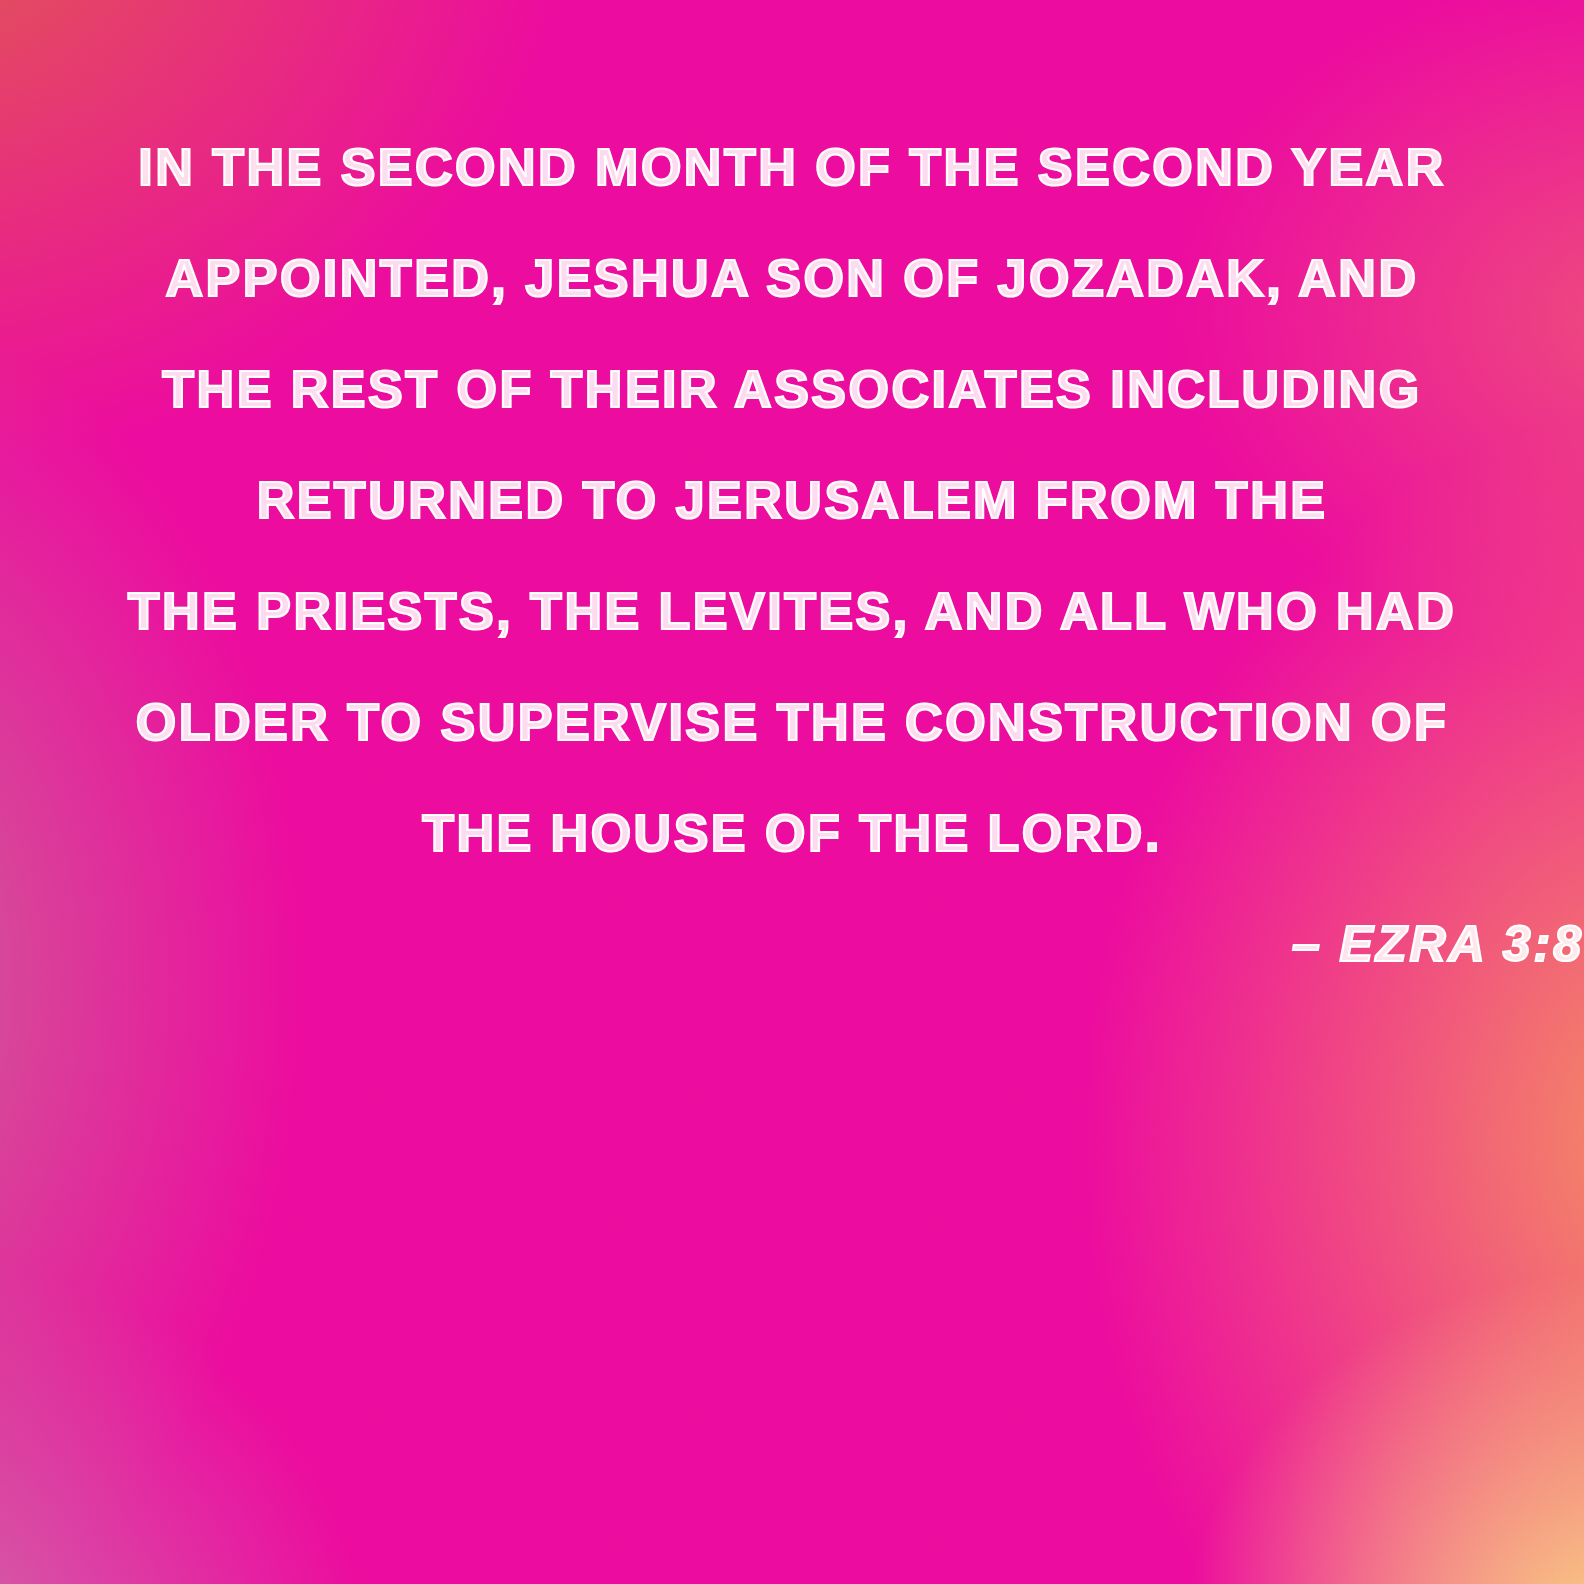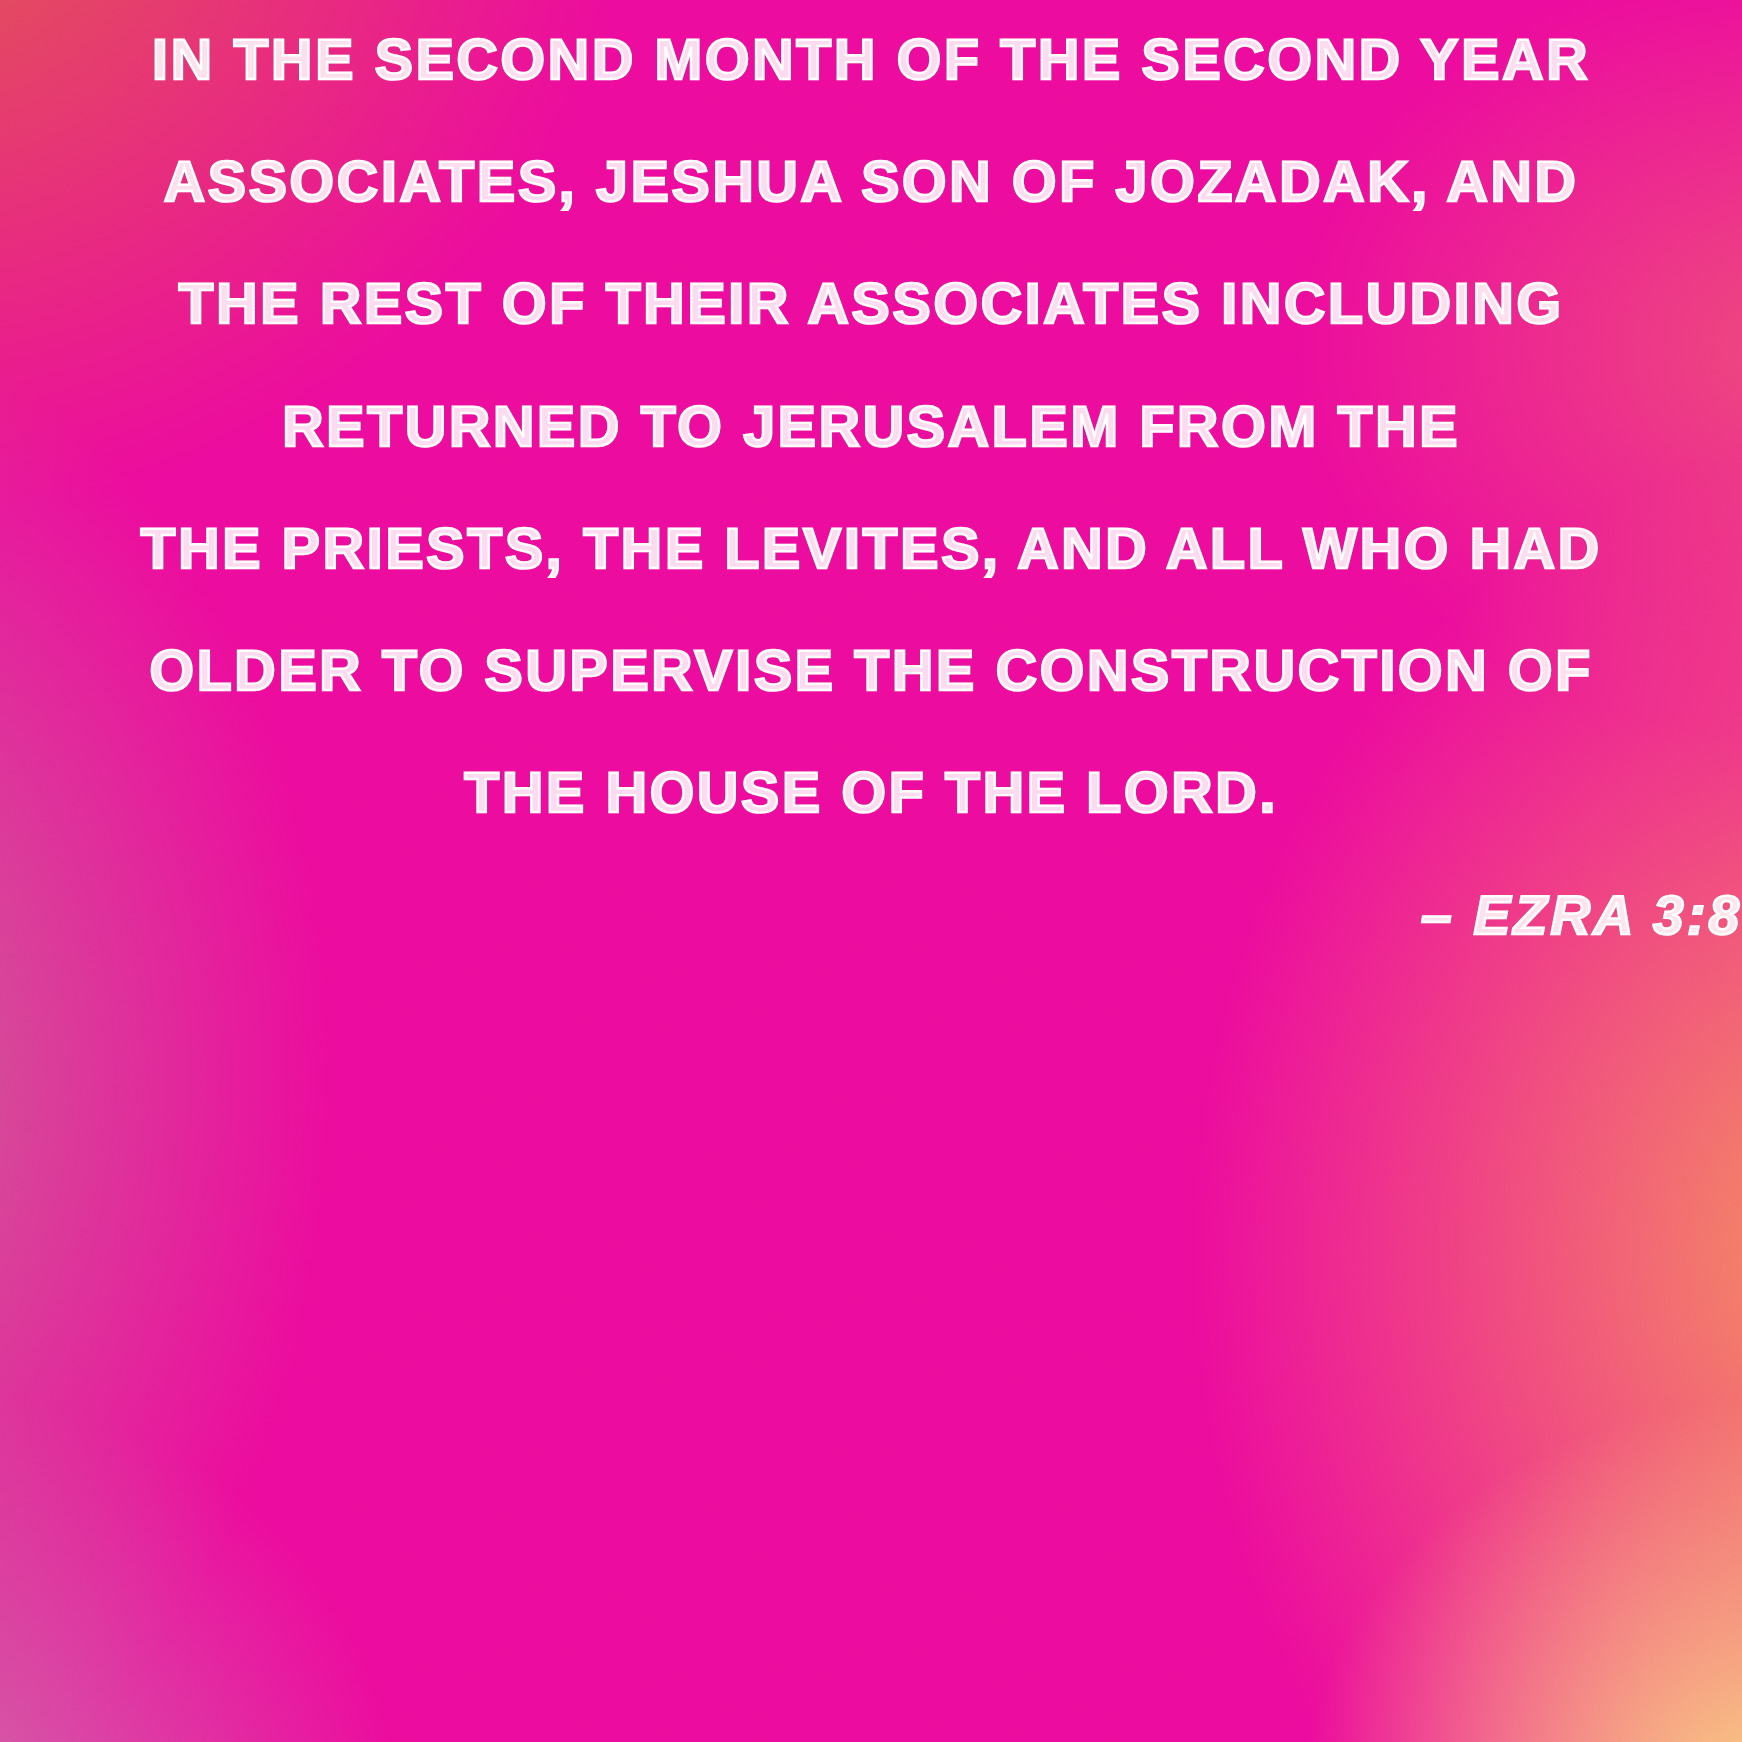--- a/index.html
+++ b/index.html
@@ -41,6 +41,7 @@
     left: 0;
     right: 0;
     top: 0;
+    padding-top: 112px;
     text-align: center;
   }
   .verse-line {

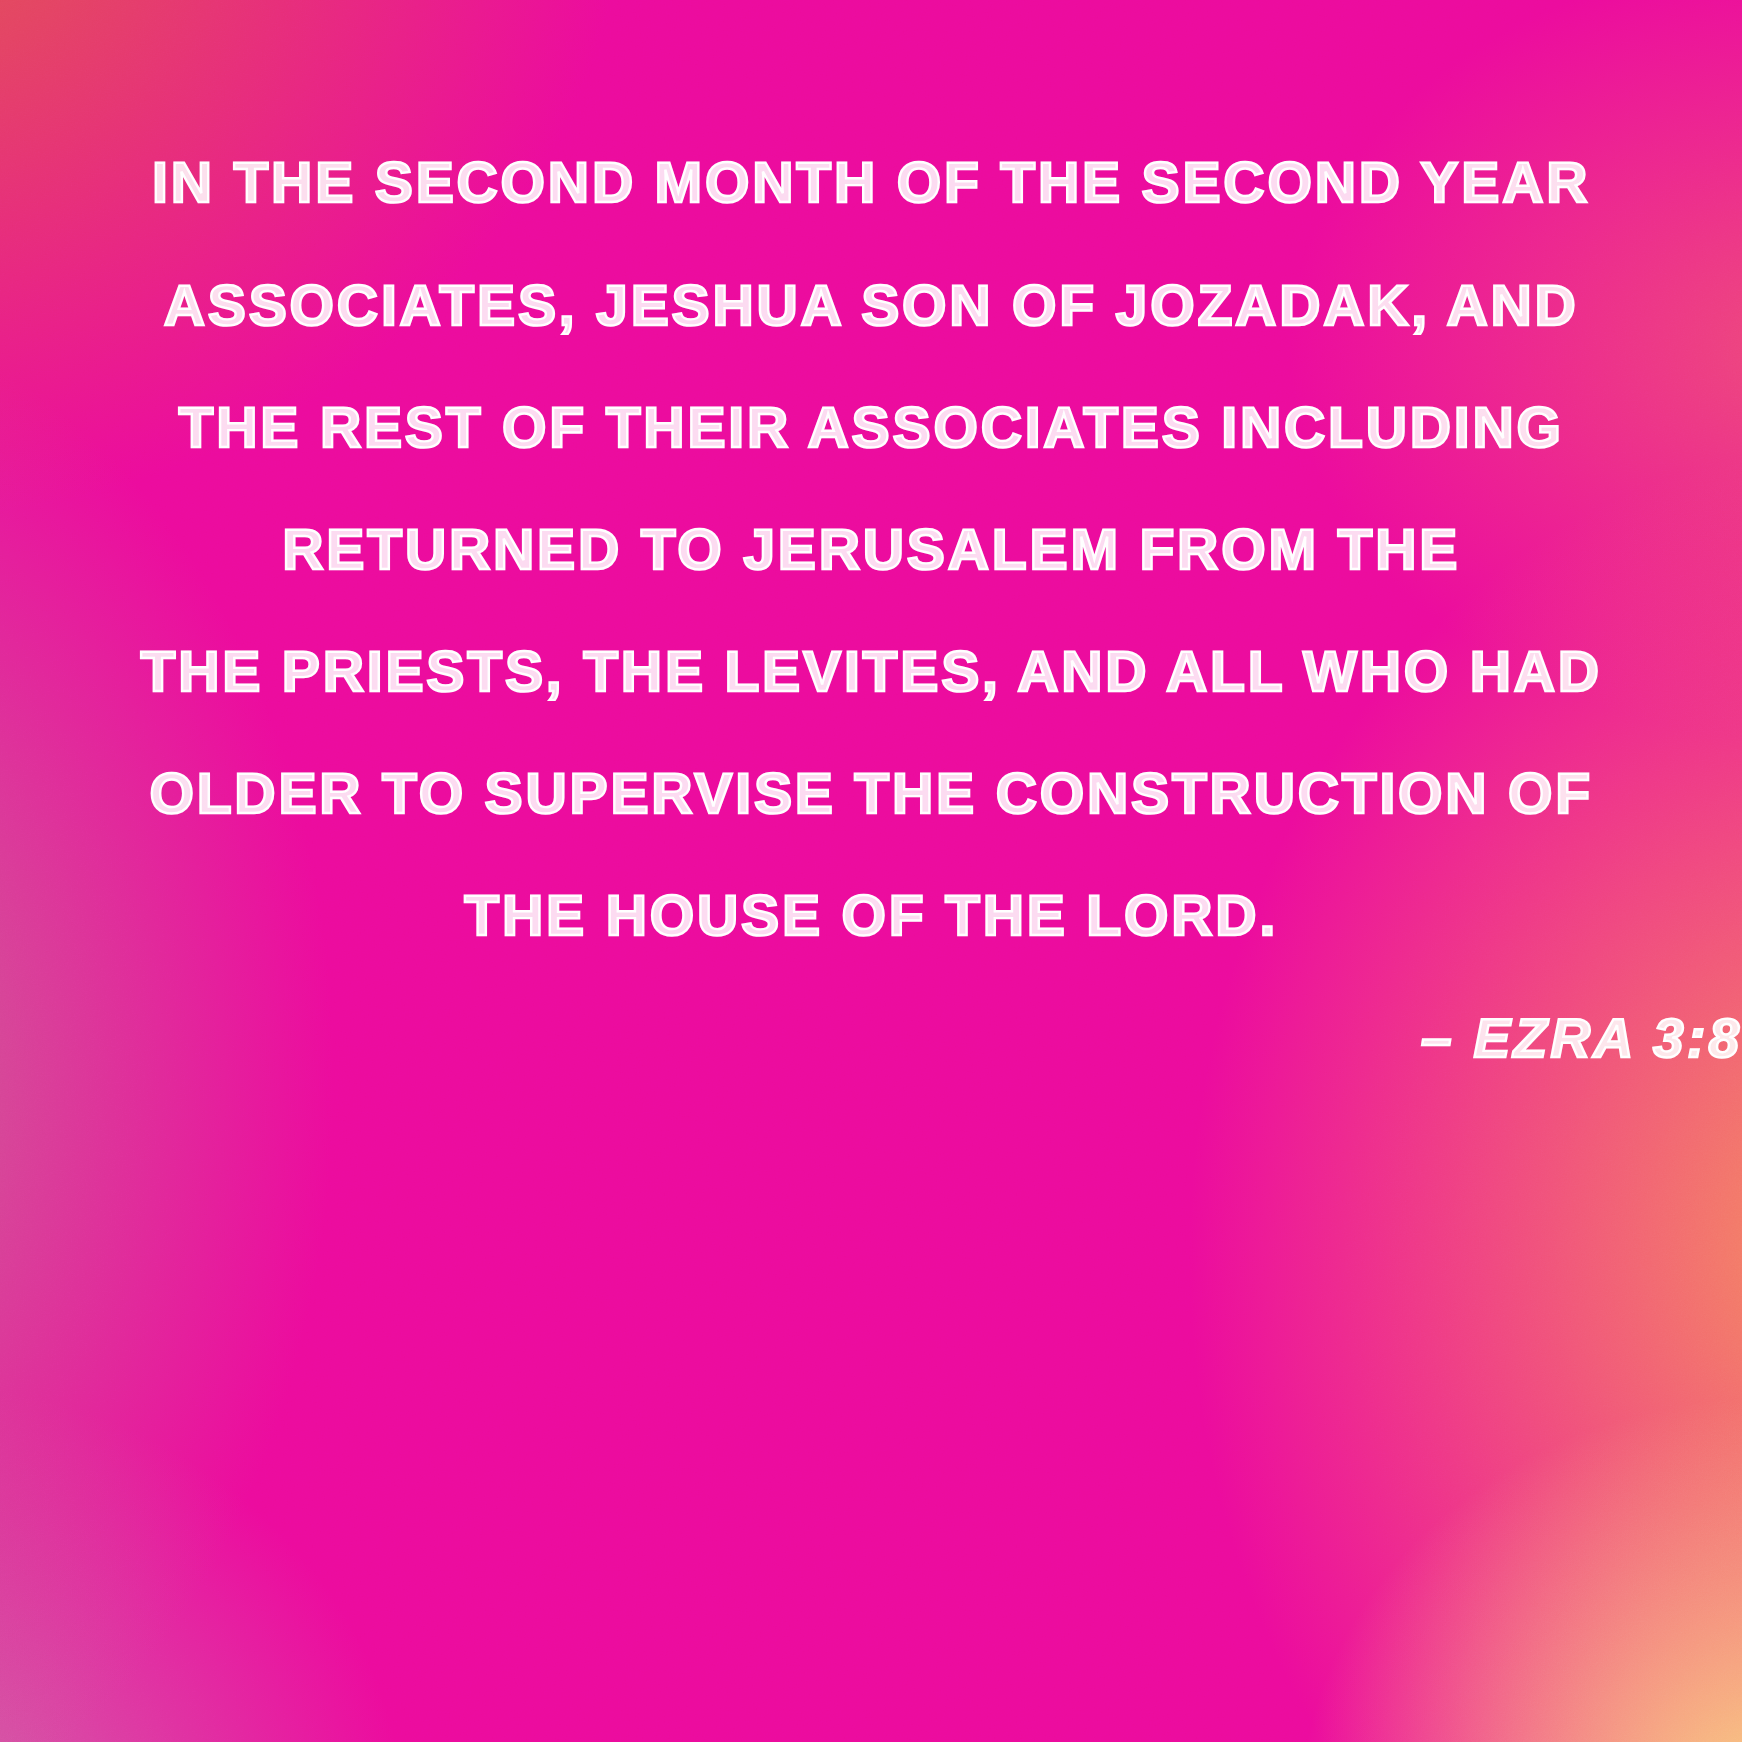--- a/index.html
+++ b/index.html
@@ -84,7 +84,7 @@
 
   <div class="verse">
     <div class="verse-line">IN THE SECOND MONTH OF THE SECOND YEAR</div>
-    <div class="verse-line">ASSOCIATES, JESHUA SON OF JOZADAK, AND</div>
+    <div class="verse-line">APPOINTED, JESHUA SON OF JOZADAK, AND</div>
     <div class="verse-line">THE REST OF THEIR ASSOCIATES INCLUDING</div>
     <div class="verse-line">RETURNED TO JERUSALEM FROM THE</div>
     <div class="verse-line">THE PRIESTS, THE LEVITES, AND ALL WHO HAD</div>

